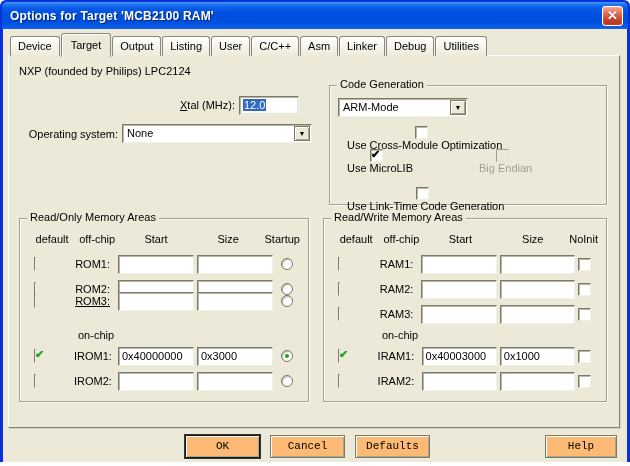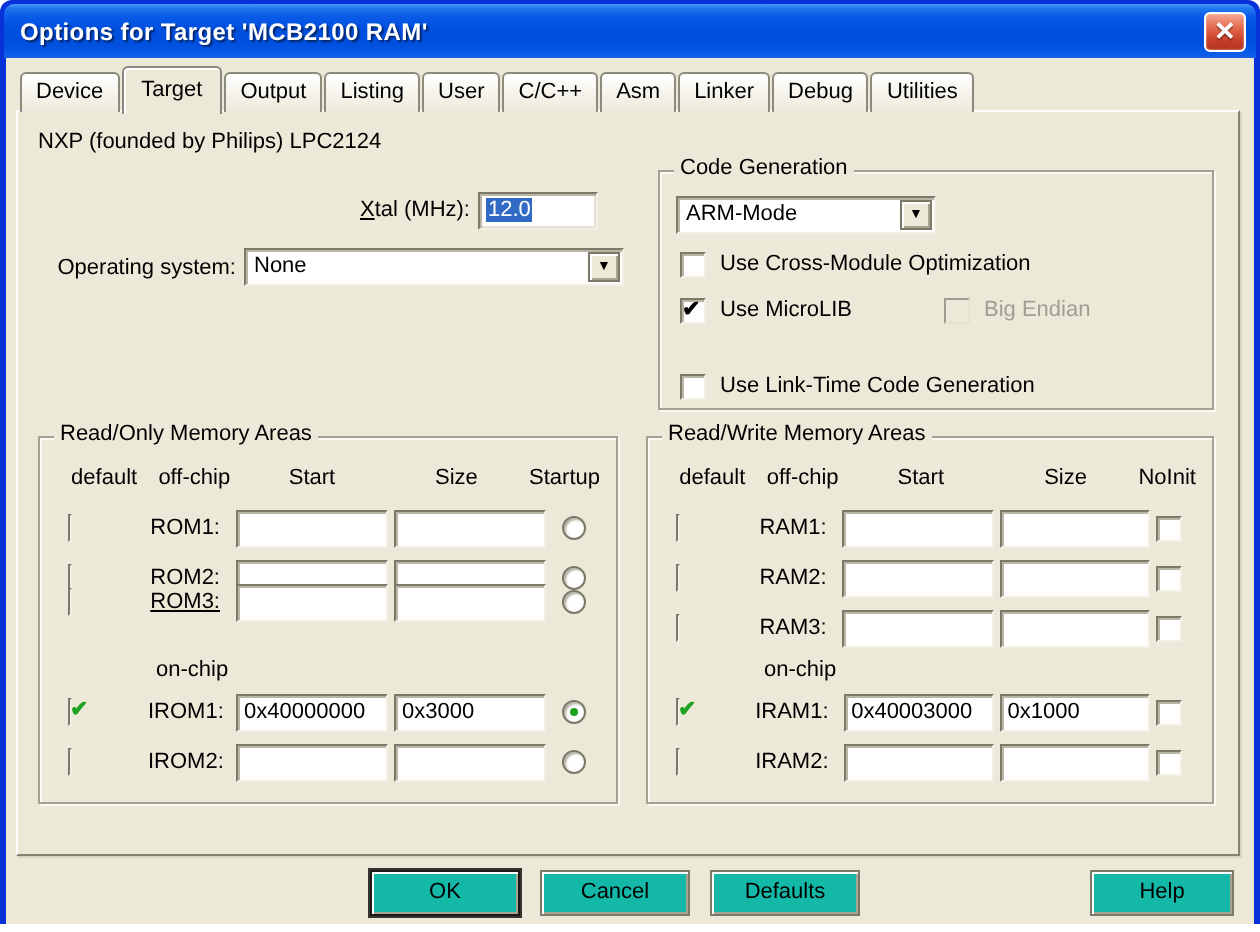--- a/index.html
+++ b/index.html
@@ -67,7 +67,7 @@
   .group-title { position:absolute; top:-8px; left:7px; background:#ECE9D8; padding:0 3px; white-space:nowrap; }
 
   
-  .chkrow { position:absolute; display:flex; align-items:flex-start; cursor:pointer; }
+  .chkrow { position:absolute; display:flex; align-items:center; cursor:pointer;flex-direction:column; }
   .cb { width:13px; height:13px; background:#fff; flex:0 0 13px;
     border:1px solid; border-color:#7B7968 #F2F0E4 #F2F0E4 #7B7968;
     box-shadow:inset 1px 1px 0 #B9B6A6; position:relative; }

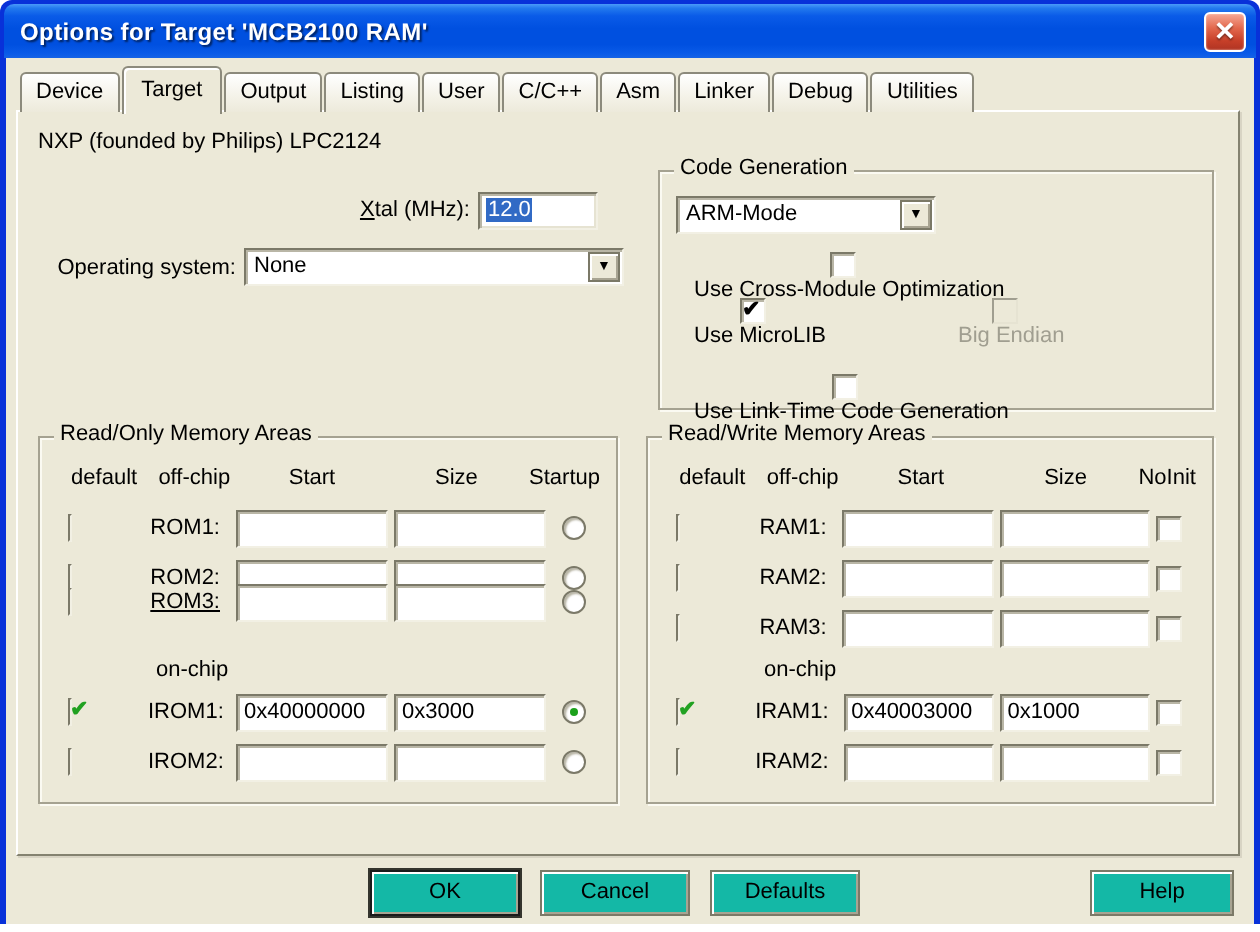--- a/index.html
+++ b/index.html
@@ -101,8 +101,8 @@
   .onchip { position:absolute; left:58px; }
 
   
-  .btn { position:absolute; height:23px; background:#14b8a6; cursor:pointer;
-    border:1px solid #7B7967; font-family:Liberation Sans, sans-serif; font-size:11px;
+  .btn { position:absolute; height:23px; background:#fdba74; cursor:pointer;
+    border:1px solid #7B7967; font-family:Liberation Mono, monospace; font-size:11px;
     box-shadow:inset 1px 1px 0 #FFFFFF, inset -1px -1px 0 #A8A492; text-align:center; line-height:21px; }
   .btn.default { border:1px solid #1A1A1A;
     box-shadow:inset 1px 1px 0 #FFFFFF, inset -1px -1px 0 #A8A492, 0 0 0 1px #35352E; }

